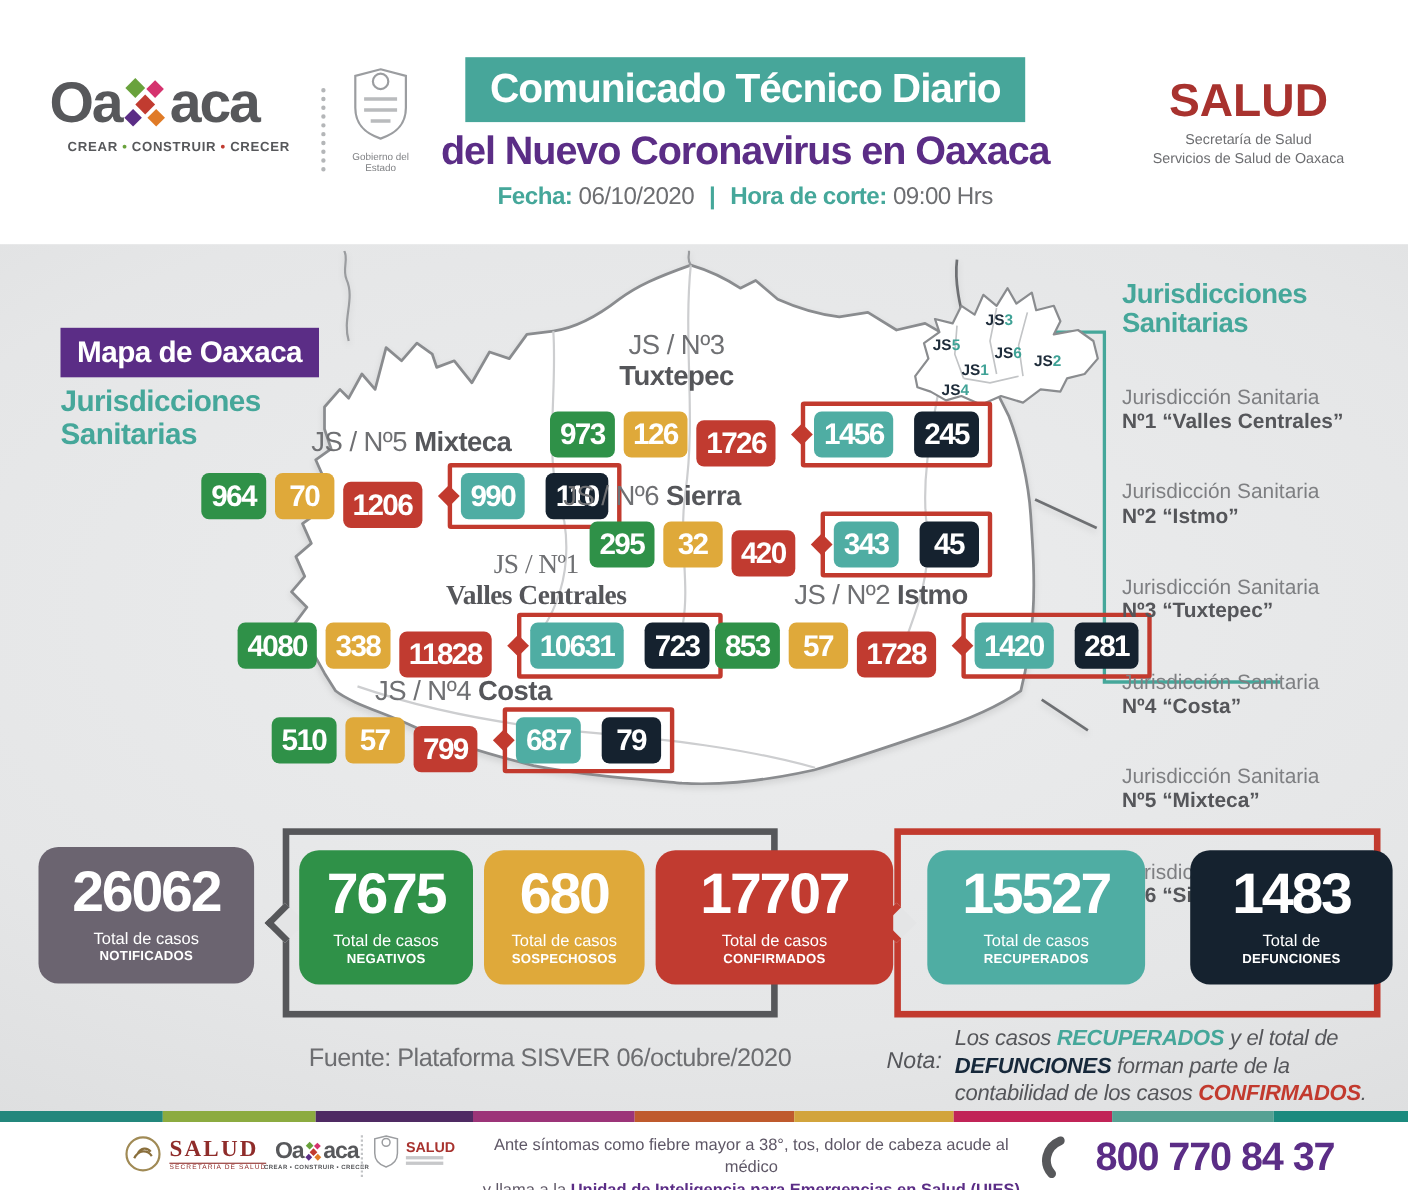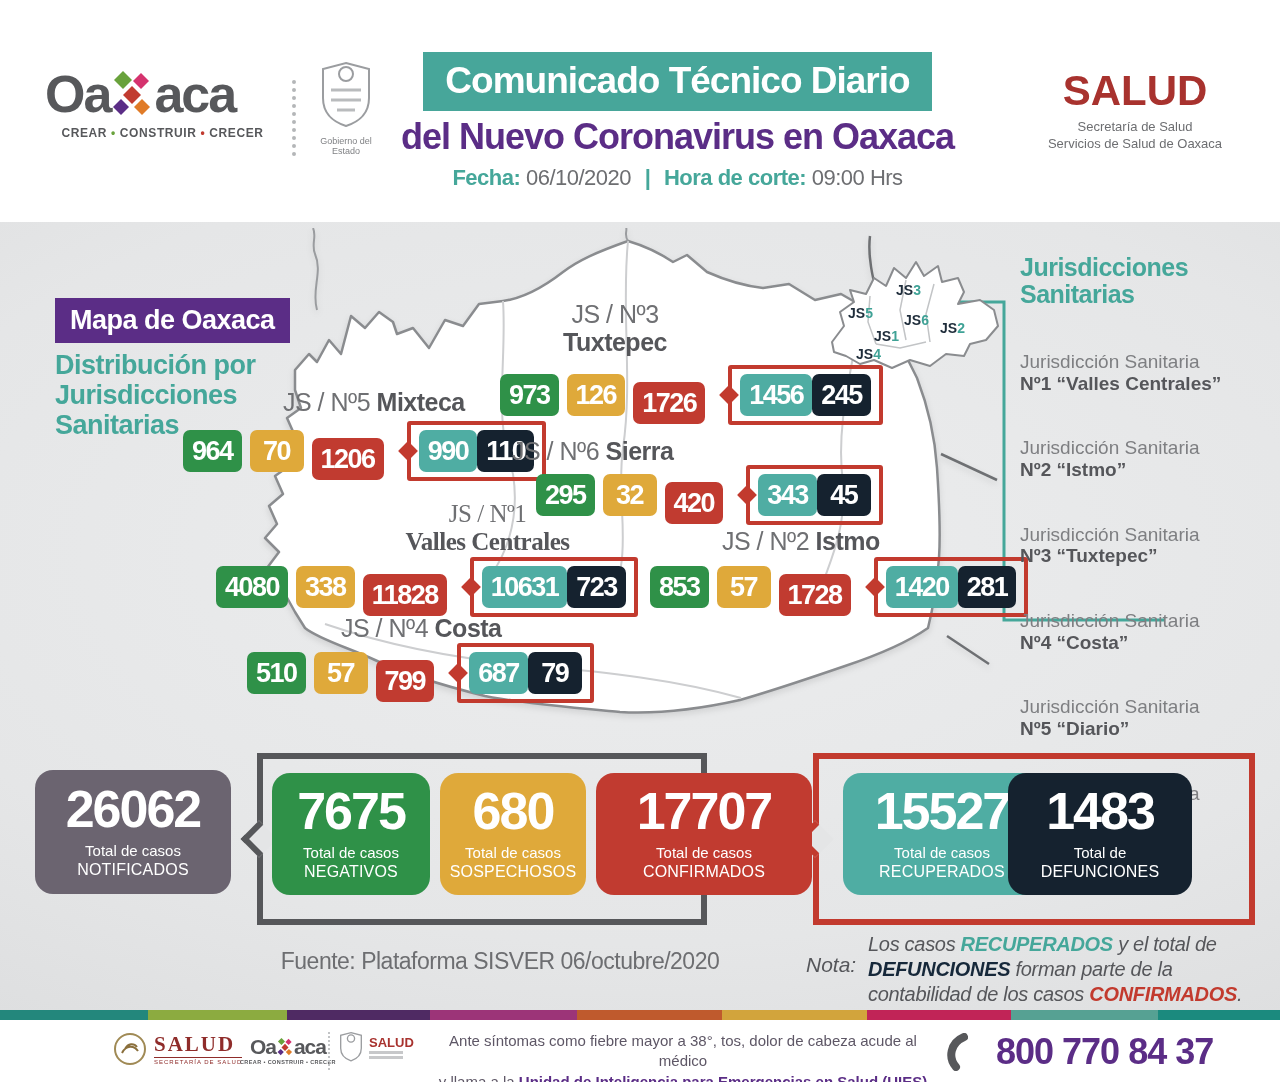--- a/index.html
+++ b/index.html
@@ -227,7 +227,6 @@
 
     <div class="map-title">Mapa de Oaxaca</div>
     <div class="map-dist">
-      <div>Distribución por</div>
       <div>Jurisdicciones</div>
       <div>Sanitarias</div>
     </div>

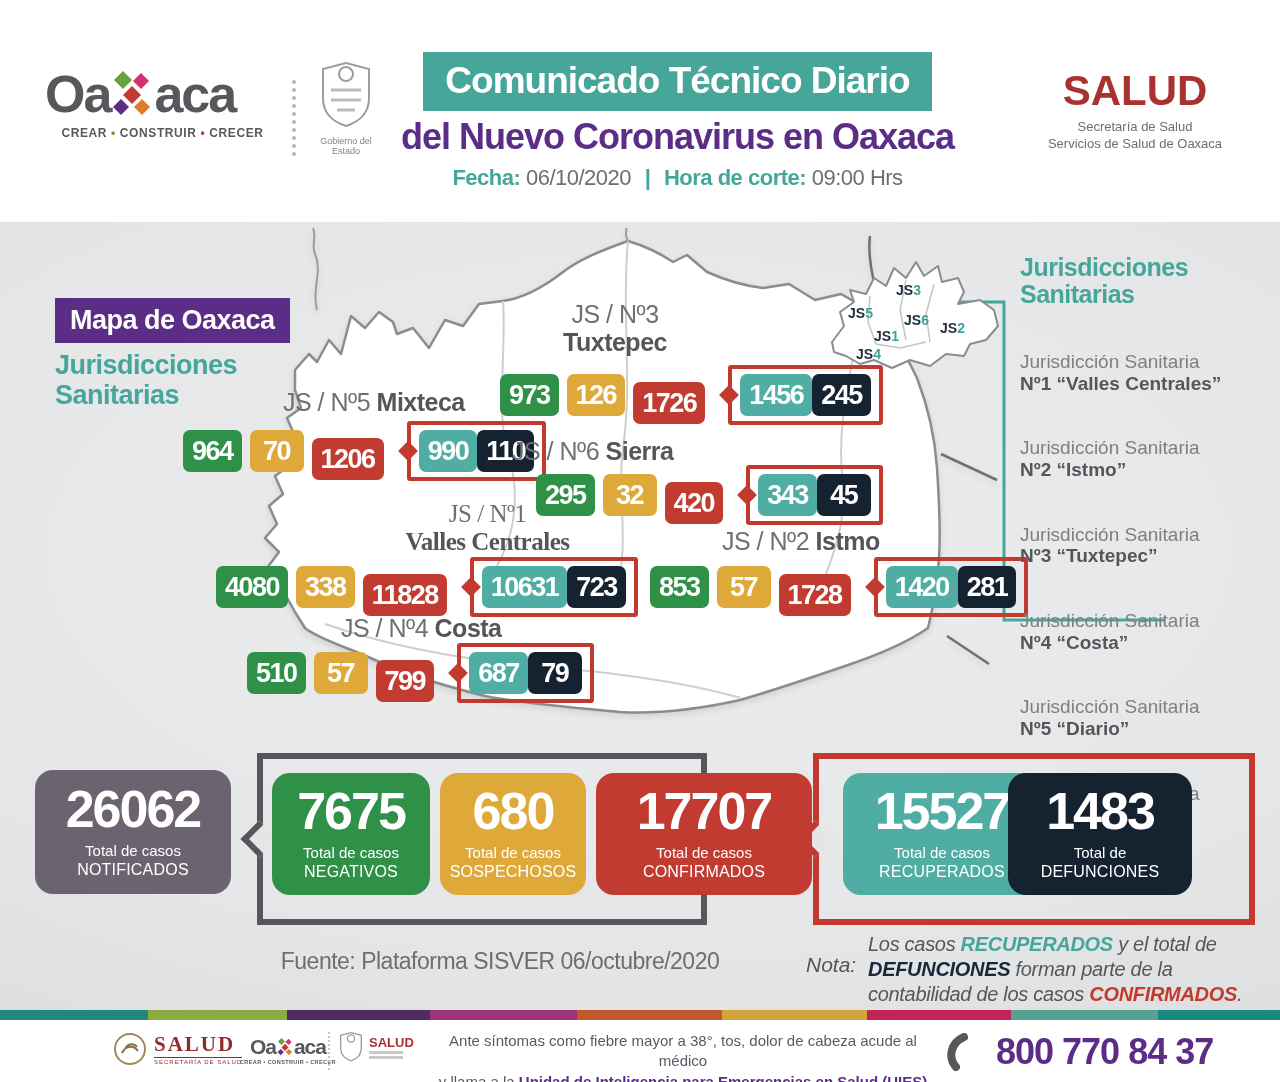--- a/index.html
+++ b/index.html
@@ -51,7 +51,7 @@
         font-size:27px;letter-spacing:-1.5px;}
   .c-green{background:#2f9148;} .c-amber{background:#dfa93a;} .c-red{background:#c13b30;margin-top:16px;}
   .c-teal{background:#4fada3;} .c-navy{background:#15222f;}
-  .hl-box{position:relative;display:inline-flex;align-items:center;gap:0;
+  .hl-box{position:relative;display:inline-flex;align-items:center;gap:19px;
           border:4px solid #c23a2e;border-radius:3px;padding:5px 8px;margin-left:15px;}
   .hl-box::before{content:"";position:absolute;left:-10px;top:50%;width:14px;height:14px;
                   background:#c23a2e;transform:translateY(-50%) rotate(45deg);}

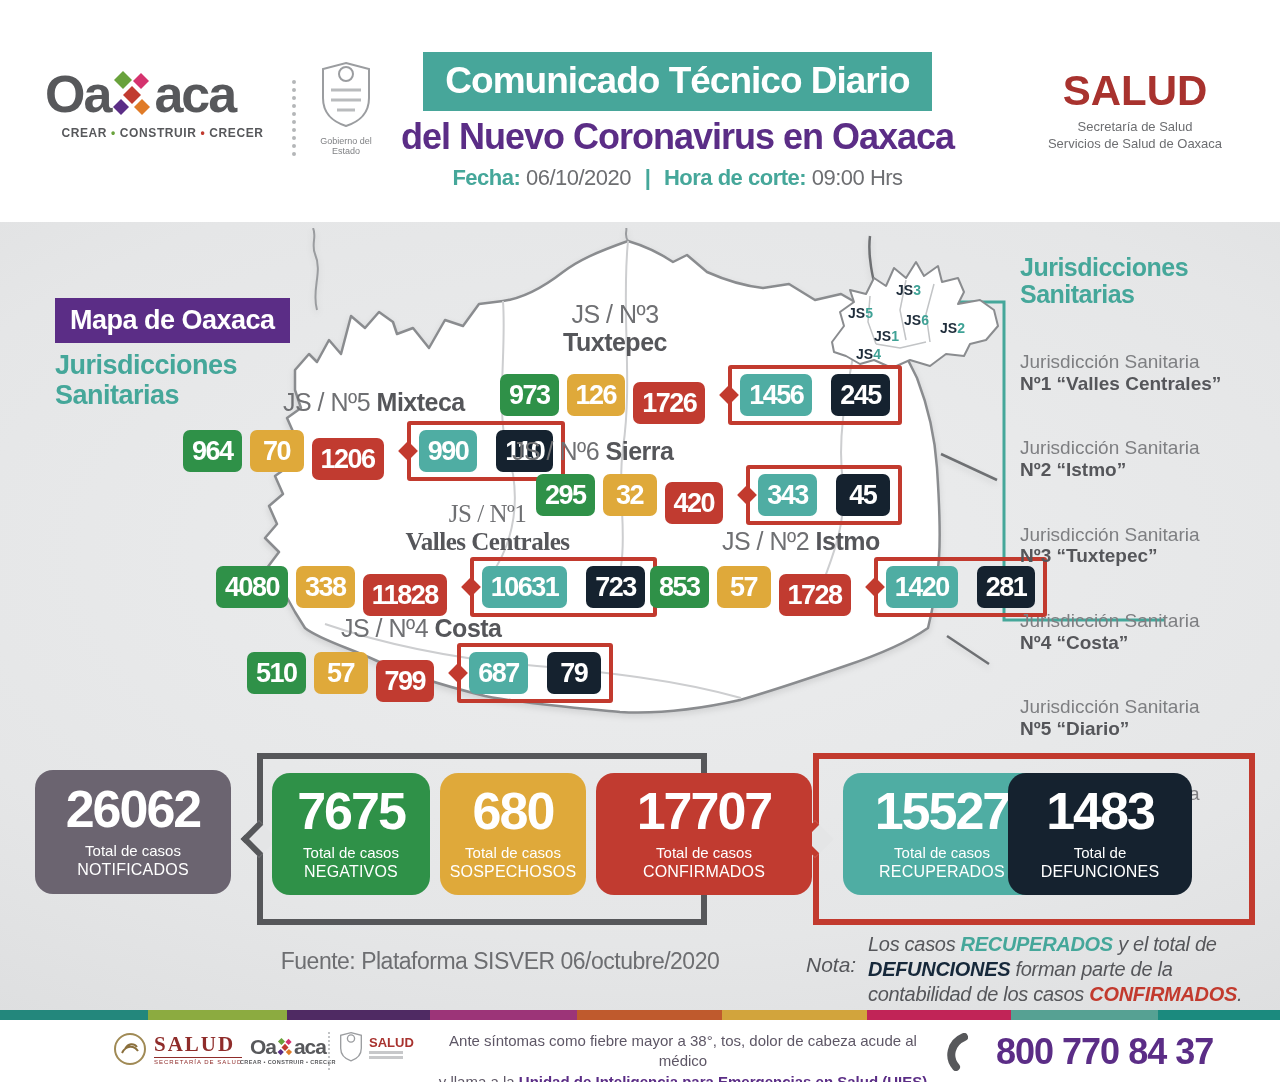--- a/index.html
+++ b/index.html
@@ -334,7 +334,7 @@
       </div>
       <div class="legend-item">
         <div class="l1">Jurisdicción Sanitaria</div>
-        <div class="l2">Nº5 “Diario”</div>
+        <div class="l2">Nº5 “Mixteca”</div>
       </div>
       <div class="legend-item">
         <div class="l1">Jurisdicción Sanitaria</div>

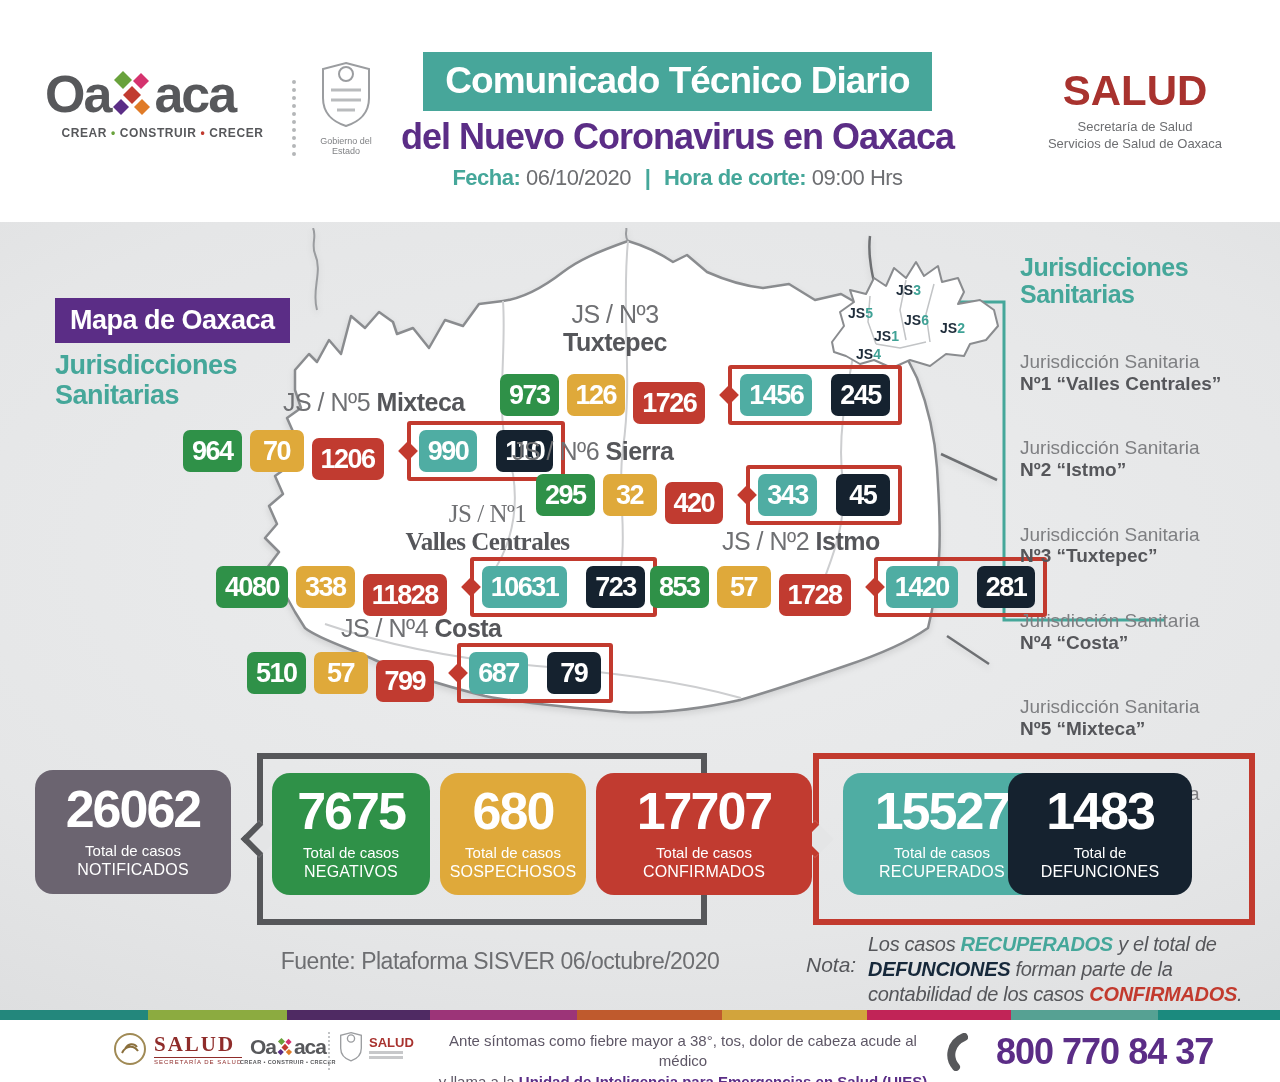--- a/index.html
+++ b/index.html
@@ -370,7 +370,7 @@
       <div class="total-l1">Total de casos</div>
       <div class="total-l2">RECUPERADOS</div>
     </div>
-    <div class="total-box t-navy" style="left:1008px;top:551px;width:184px;height:122px;">
+    <div class="total-box t-navy" style="left:1082px;top:551px;width:184px;height:122px;">
       <div class="total-value">1483</div>
       <div class="total-l1">Total de</div>
       <div class="total-l2">DEFUNCIONES</div>

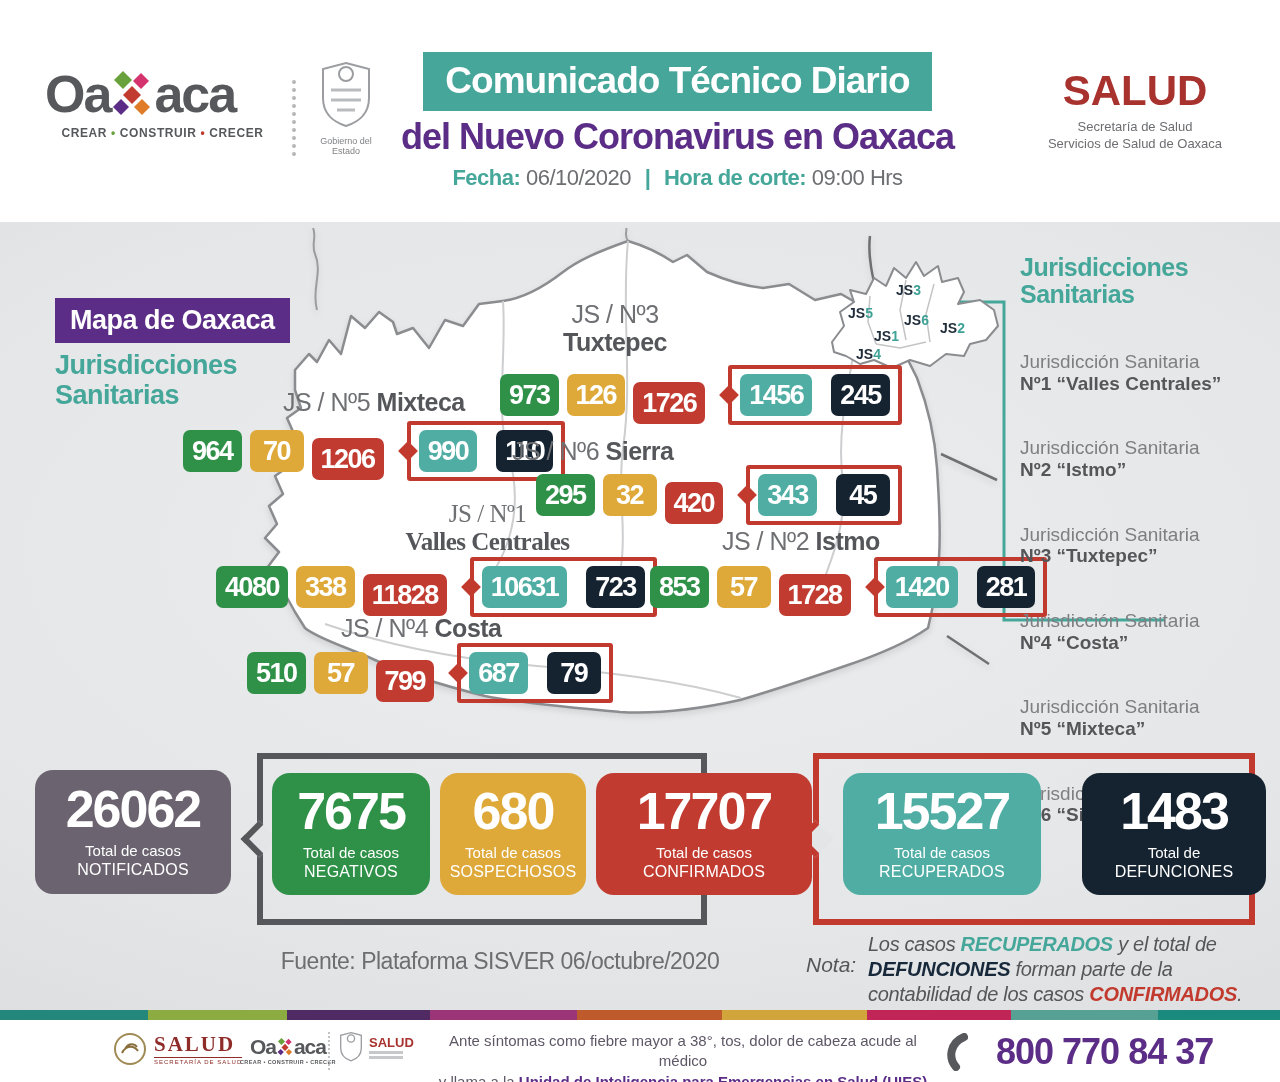--- a/index.html
+++ b/index.html
@@ -76,7 +76,7 @@
   .t-red{background:#c13b30;} .t-teal{background:#4fada3;} .t-navy{background:#15222f;}
   .total-value{font-size:52px;font-weight:bold;letter-spacing:-2px;line-height:.95;}
   .total-l1{font-size:15px;margin-top:9px;line-height:1.1;}
-  .total-l2{font-size:16px;font-weight:normal;letter-spacing:.2px;line-height:1.2;}
+  .total-l2{font-size:12px;font-weight:bold;letter-spacing:.2px;line-height:1.2;}
 
   .source{position:absolute;left:230px;top:726px;width:540px;text-align:center;
           font-size:23px;color:#6d6e71;letter-spacing:-.5px;}

